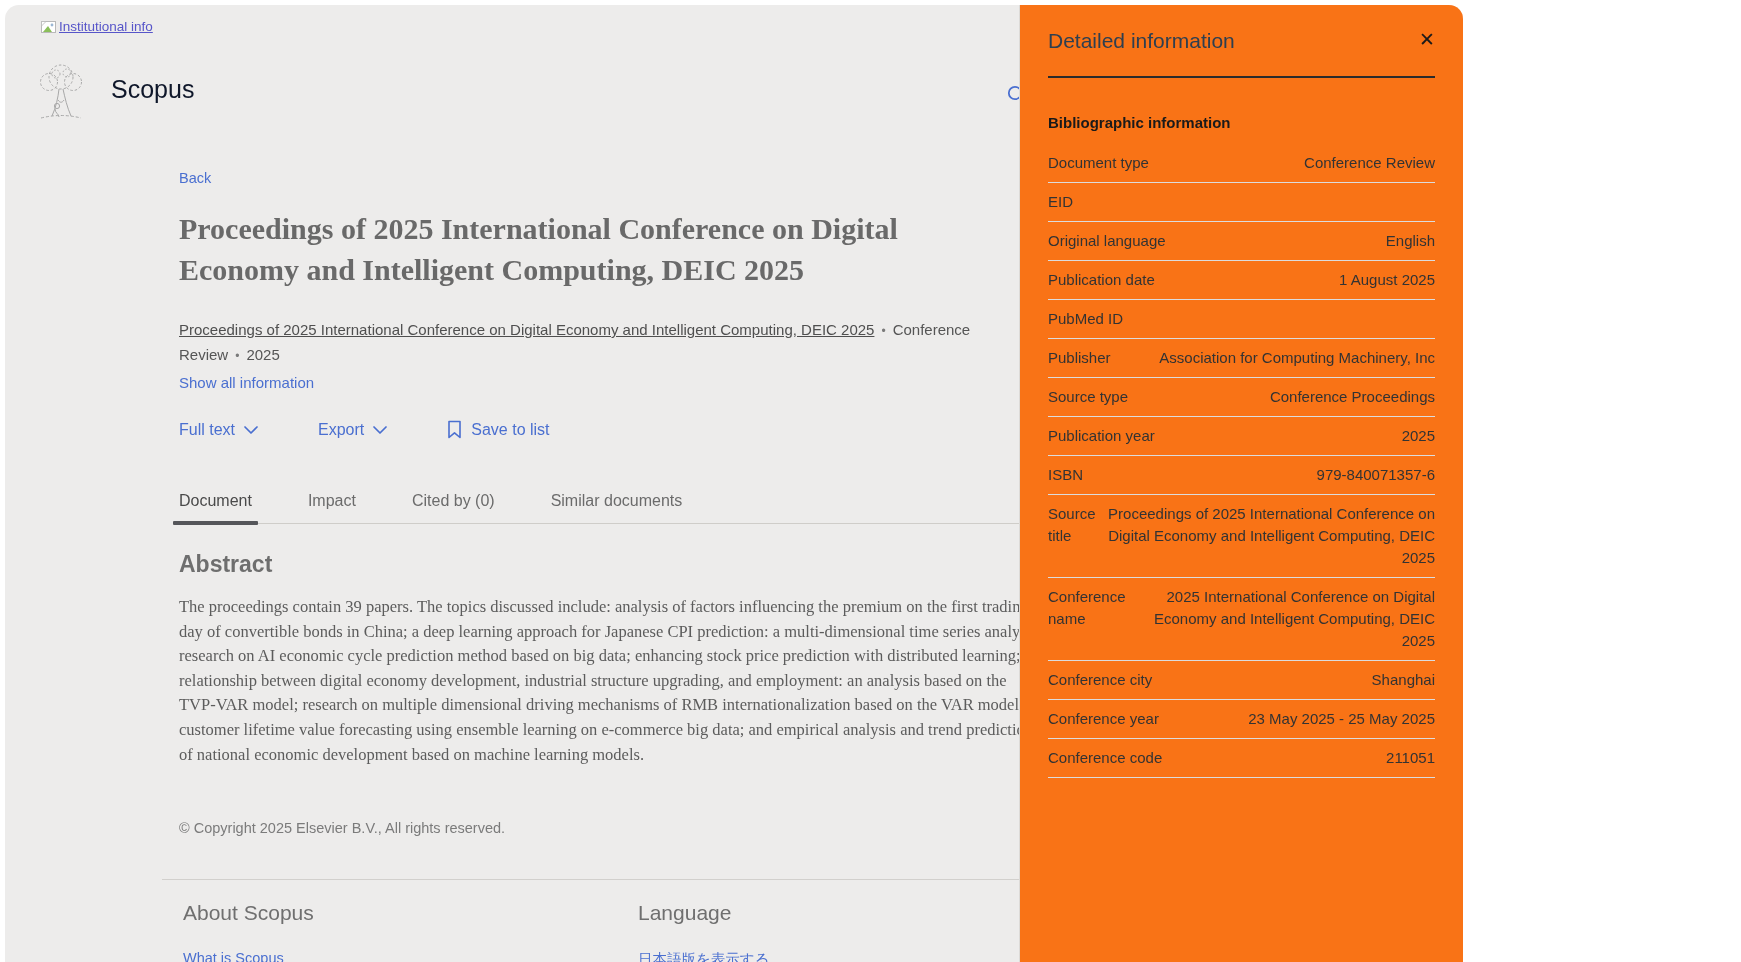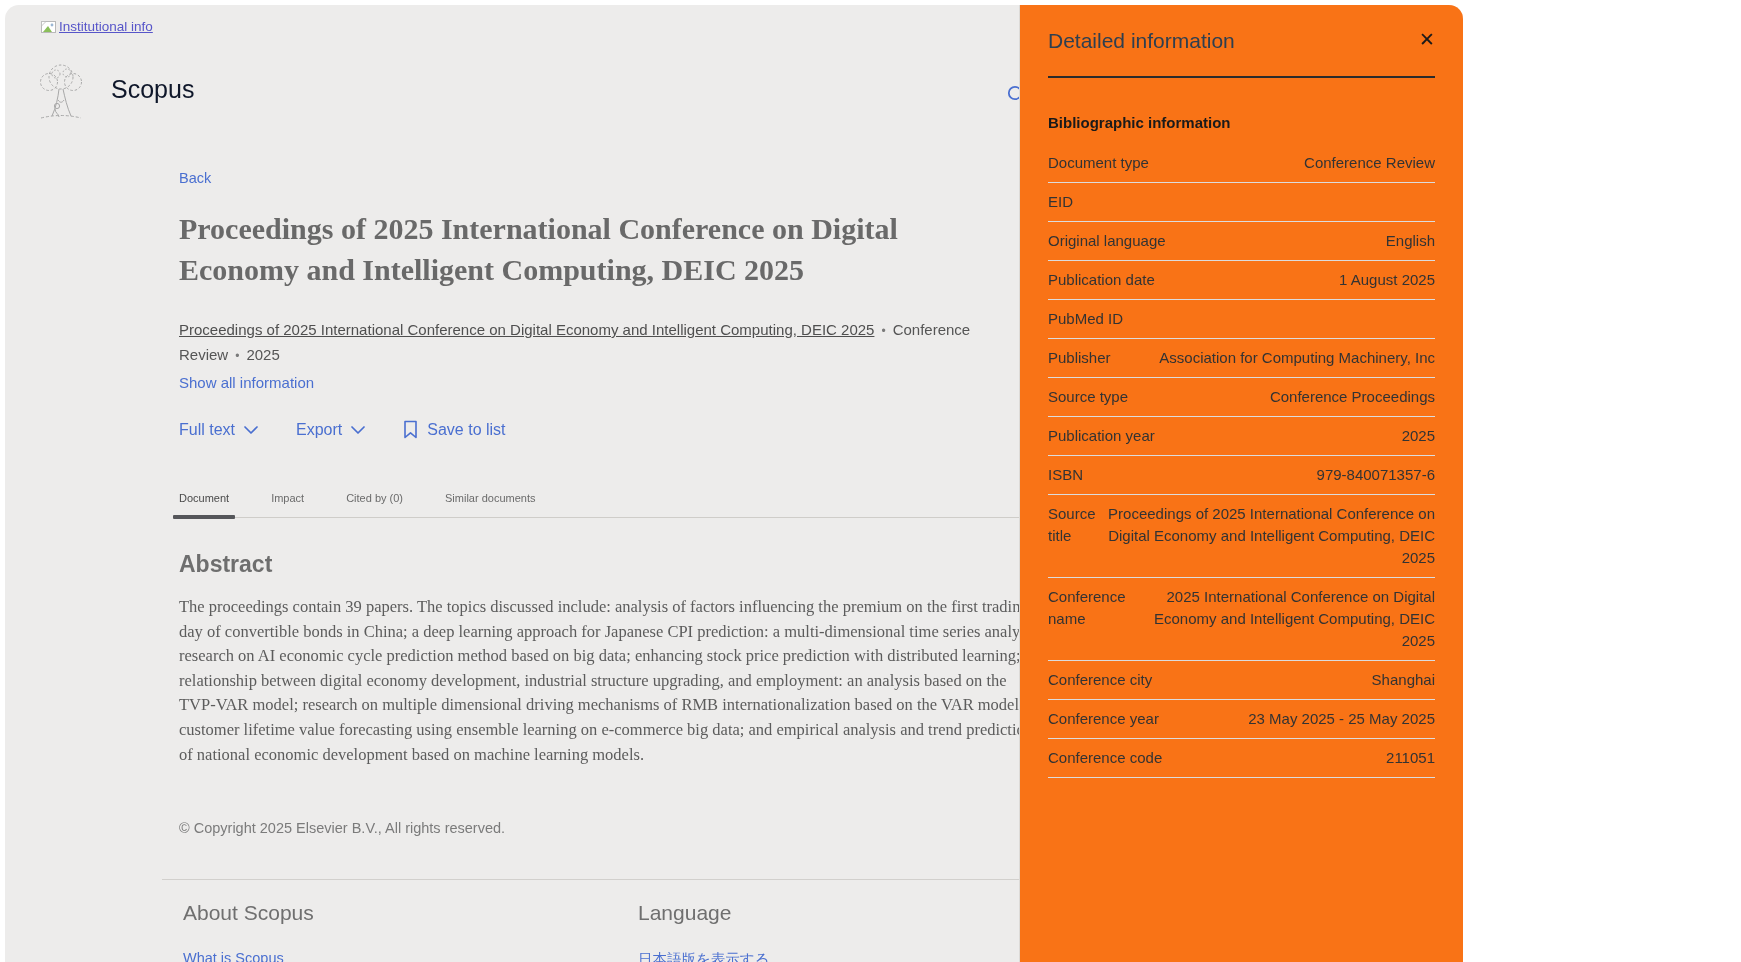--- a/index.html
+++ b/index.html
@@ -29,7 +29,7 @@
   .sourceline a.src { color:#4f4f4f; text-decoration:underline; }
   .dot { color:#7a7a7a; font-size:12px; padding:0 7px; }
   .showall { position:absolute; left:174px; top:369px; font-size:15px; }
-  .actions { position:absolute; left:174px; top:415px; display:flex; align-items:center; gap:38px;
+  .actions { position:absolute; left:174px; top:415px; display:flex; align-items:center; gap:60px;
              font-size:16px; }
   .actions .act { display:flex; align-items:center; gap:9px; cursor:pointer; color:#4a6fd0; }
 

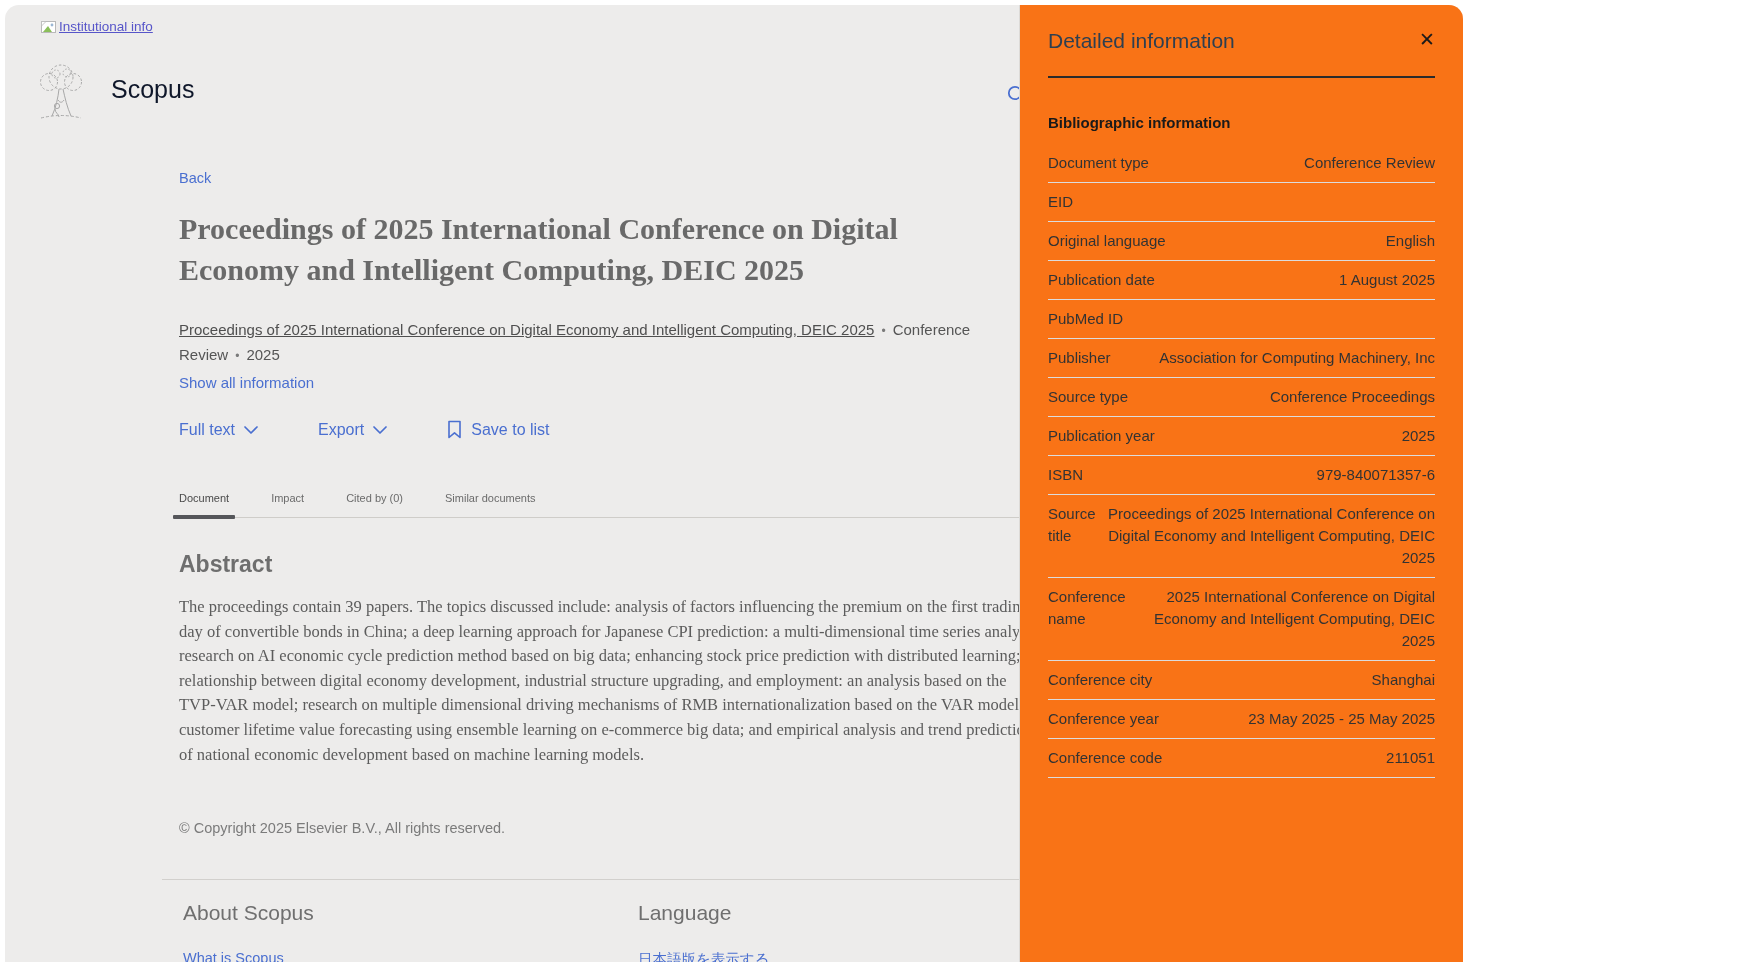--- a/index.html
+++ b/index.html
@@ -33,8 +33,8 @@
              font-size:16px; }
   .actions .act { display:flex; align-items:center; gap:9px; cursor:pointer; color:#4a6fd0; }
 
-  .tabs { position:absolute; left:174px; top:487px; width:1123px; display:flex; gap:42px;
-          border-bottom:1px solid #cfcdc9; padding-bottom:13px; font-size:11px; color:#6b6b6b; }
+  .tabs { position:absolute; left:174px; top:487px; width:1123px; display:flex; gap:56px;
+          border-bottom:1px solid #cfcdc9; padding-bottom:13px; font-size:16px; color:#6b6b6b; }
   .tab { position:relative; cursor:pointer; }
   .tab.active { color:#4a4a4a; }
   .tab.active::after { content:""; position:absolute; left:-6px; right:-6px; bottom:-15px; height:4px;

